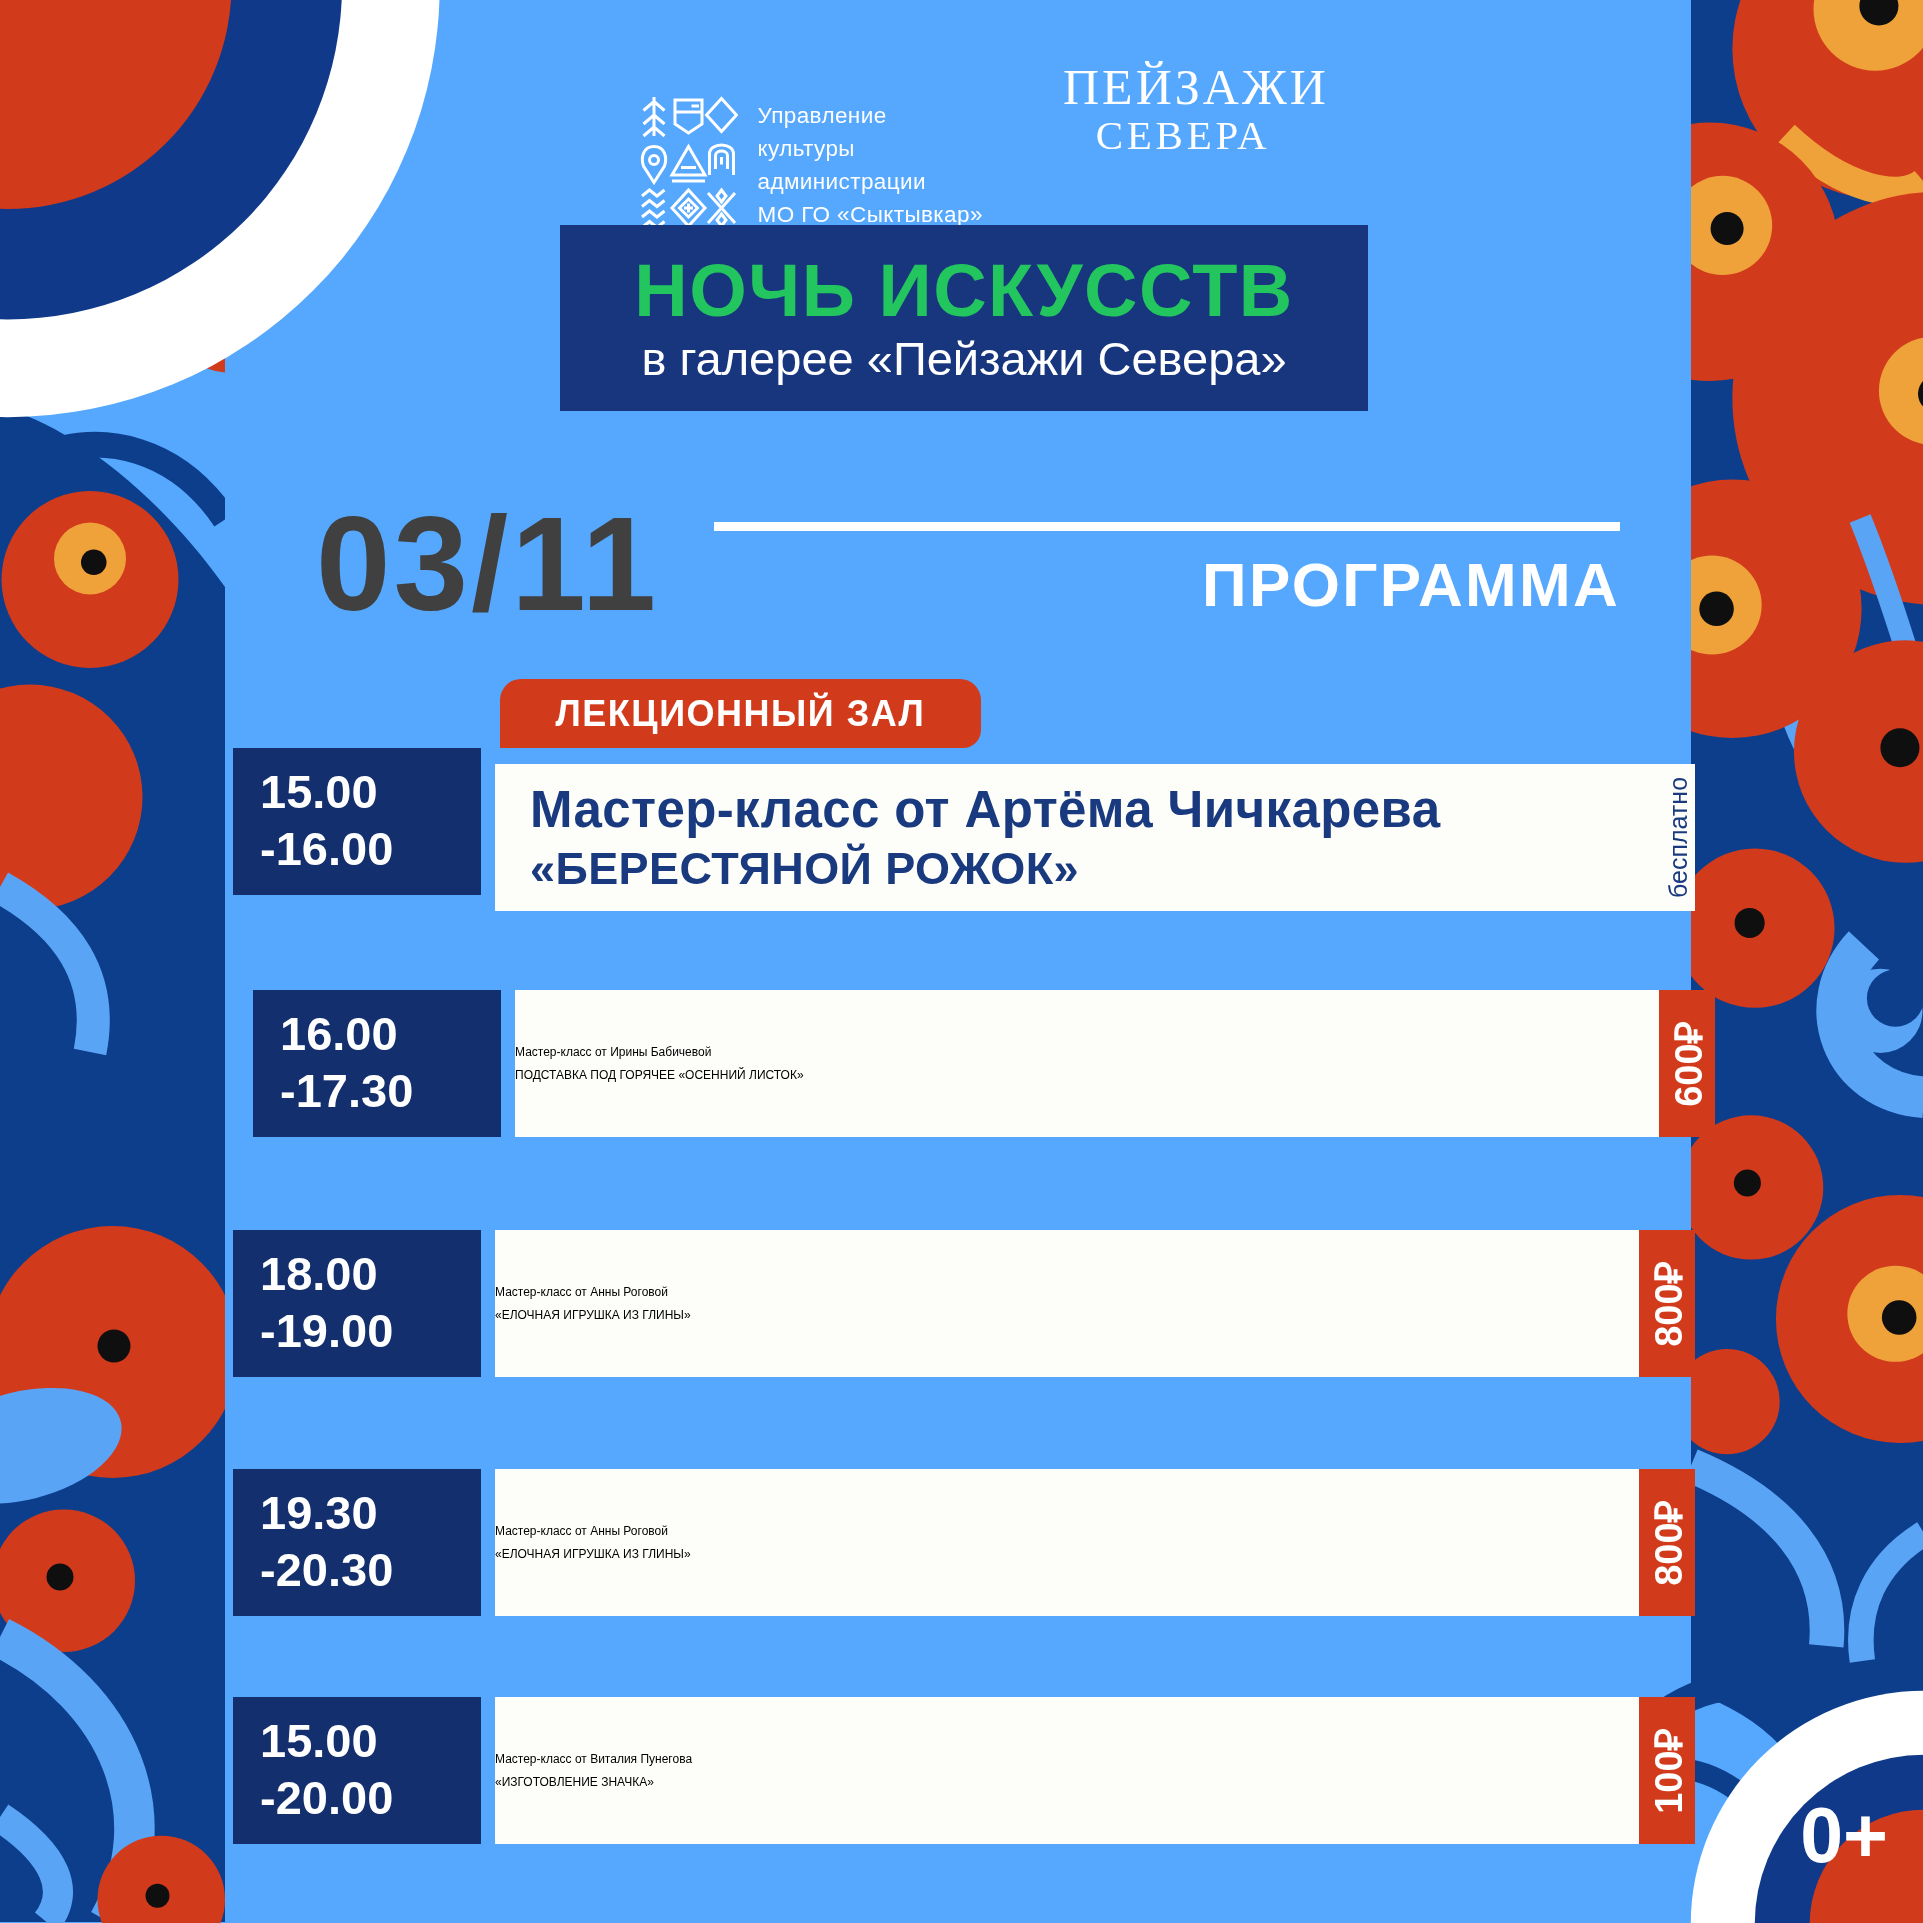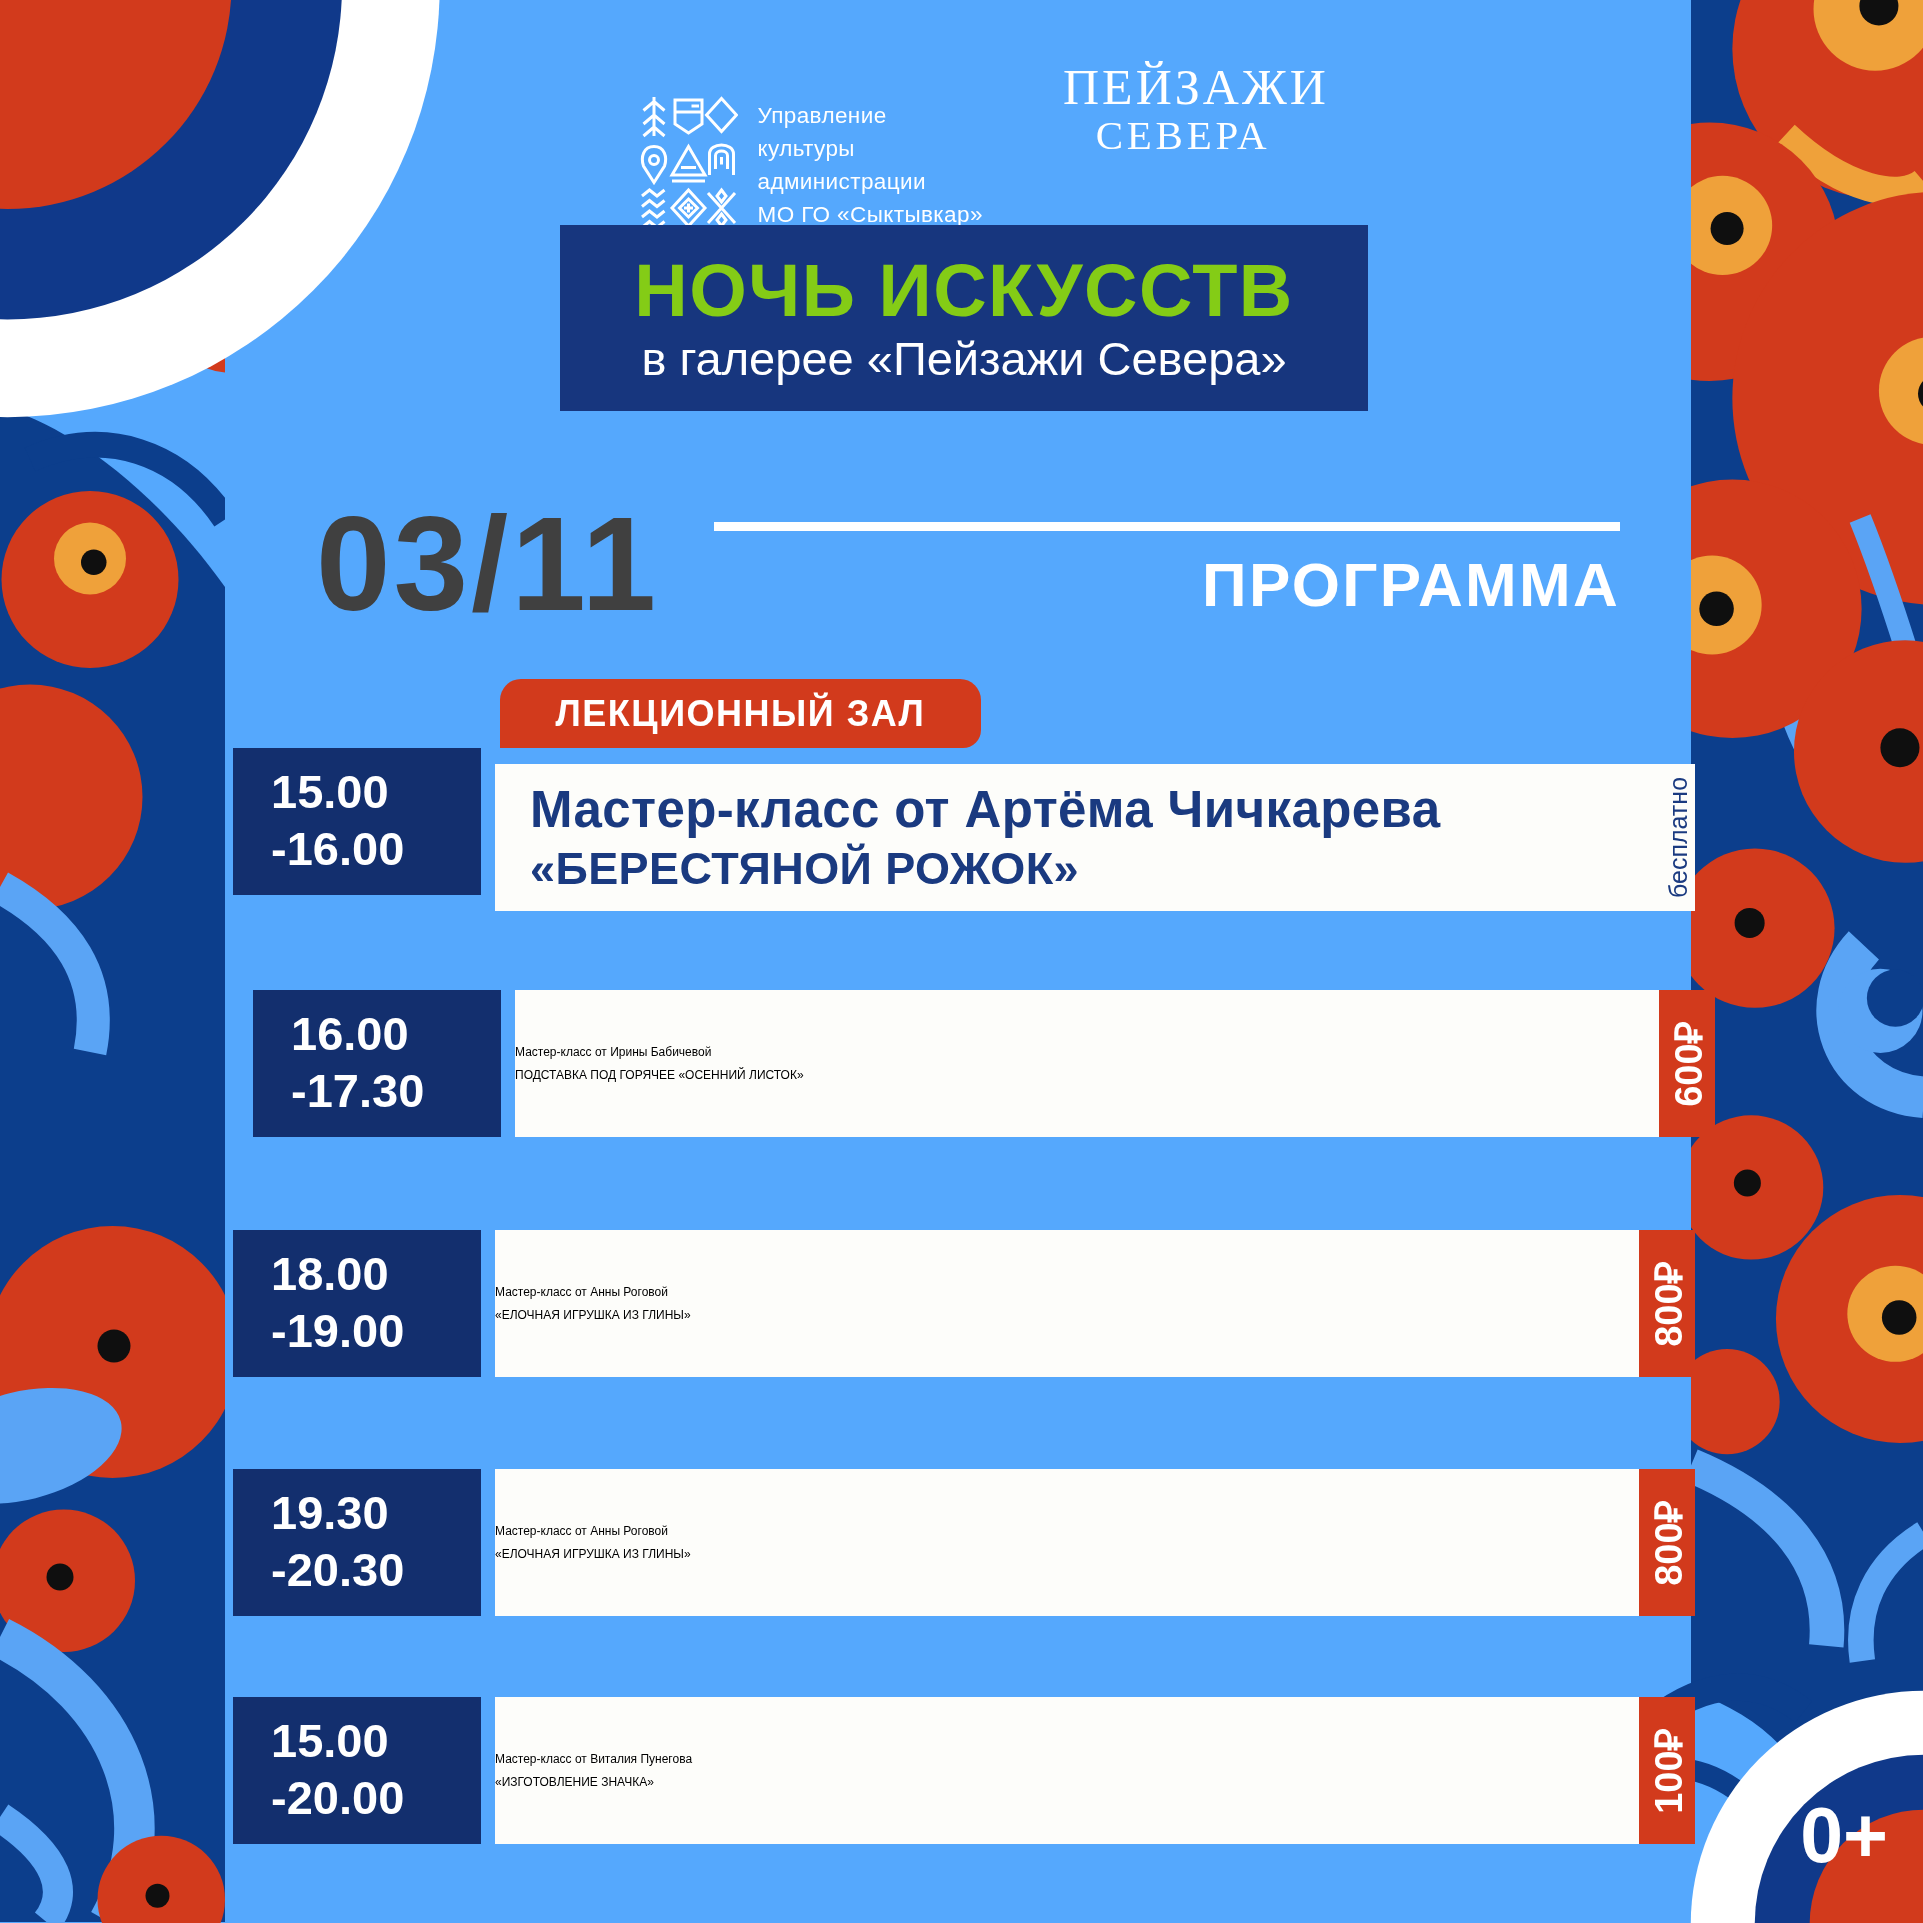--- a/index.html
+++ b/index.html
@@ -25,7 +25,7 @@
   
   .banner{position:absolute;left:560px;top:225px;width:808px;height:186px;background:#17367e;
     display:flex;flex-direction:column;align-items:center;justify-content:center;gap:7.5px;z-index:3;}
-  .banner .b-title{color:#84cc16;font-size:74px;font-weight:700;letter-spacing:1.5px;line-height:75px;}
+  .banner .b-title{color:#22c55e;font-size:74px;font-weight:700;letter-spacing:1.5px;line-height:75px;}
   .banner .b-sub{color:#ffffff;font-size:47px;font-weight:400;line-height:48px;}
 
   

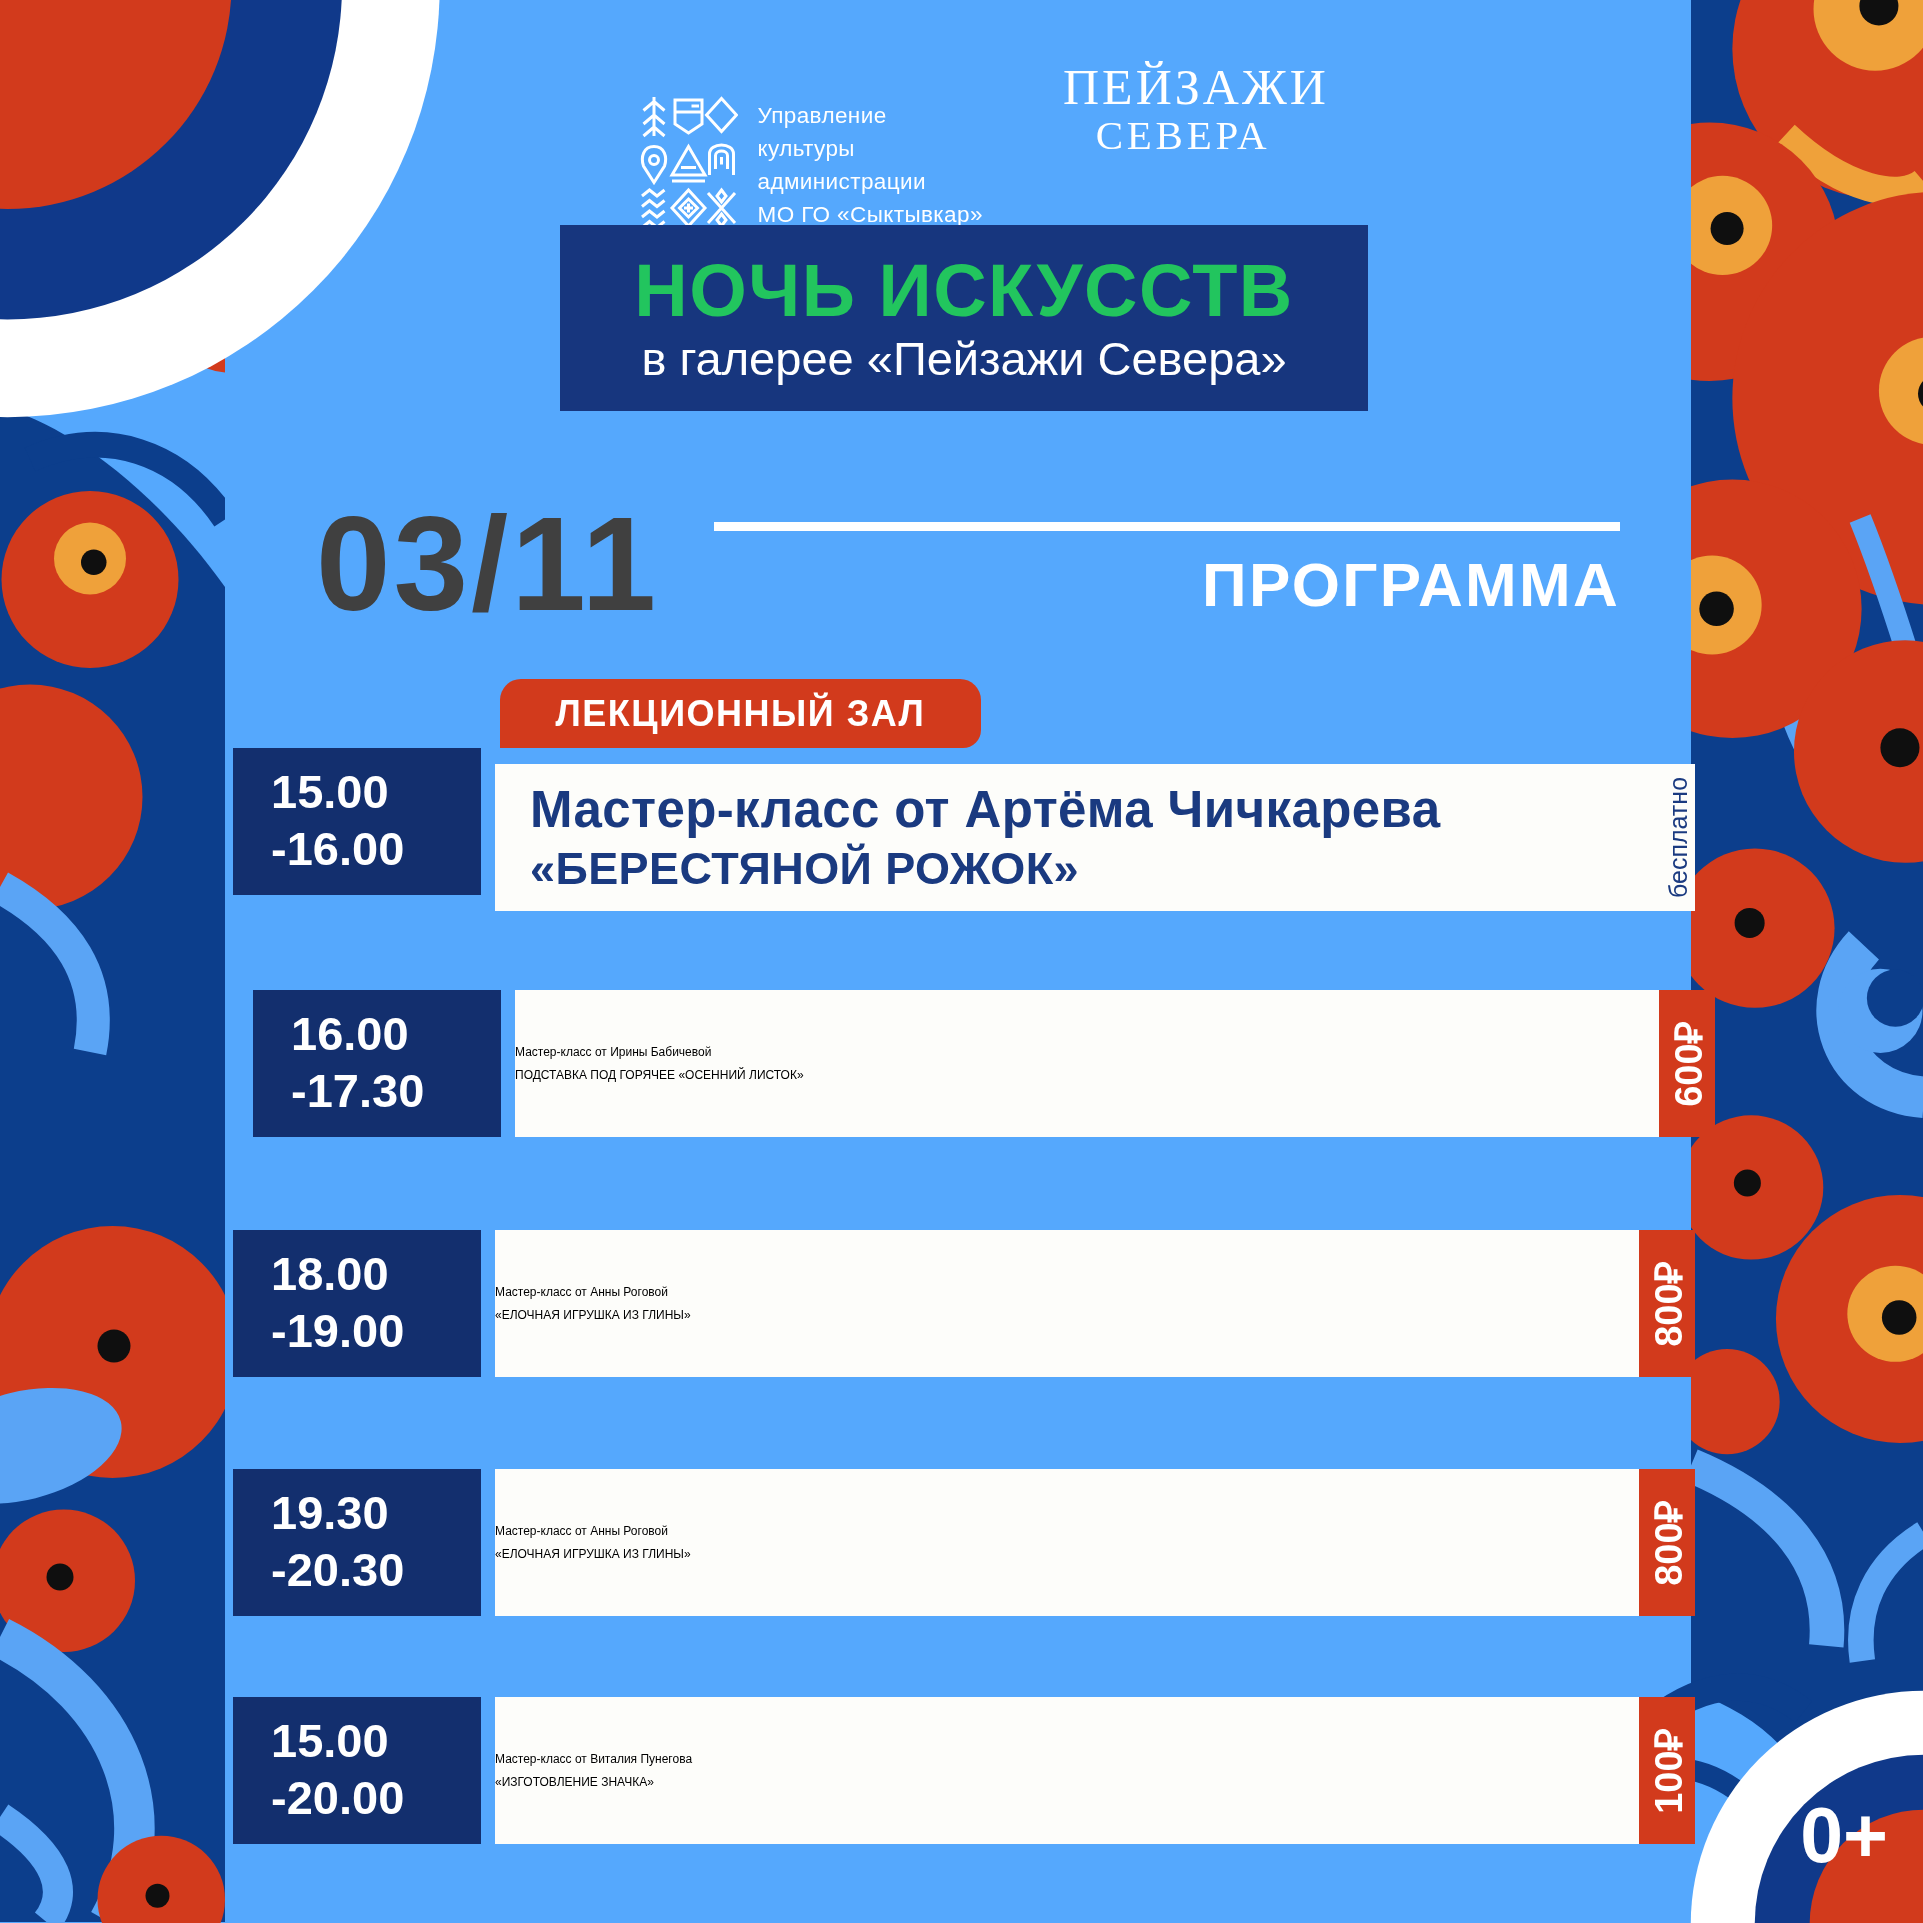--- a/index.html
+++ b/index.html
@@ -44,7 +44,7 @@
   .row{position:absolute;left:233px;width:1462px;height:147px;z-index:3;}
   .r0{top:748px;}.r1{top:990px;margin-left:20px;}.r2{top:1230px;}.r3{top:1469px;border-radius:20px;}.r4{top:1697px;}
   .timebox{position:absolute;left:0;top:0;width:248px;height:147px;background:#132f6e;color:#ffffff;
-    font-size:47px;font-weight:700;line-height:57px;padding:15px 0 0 38px;box-sizing:border-box;}
+    font-size:47px;font-weight:700;line-height:57px;padding:15px 0 0 27px;box-sizing:border-box;}
   .card{position:absolute;left:262px;top:16px;width:1200px;height:147px;background:#fdfdfa;
     display:flex;flex-direction:column;justify-content:center;gap:9px;padding-left:35px;box-sizing:border-box;}
   .card .t1{color:#1a3a80;font-size:51px;font-weight:700;line-height:53px;letter-spacing:0.4px;}

